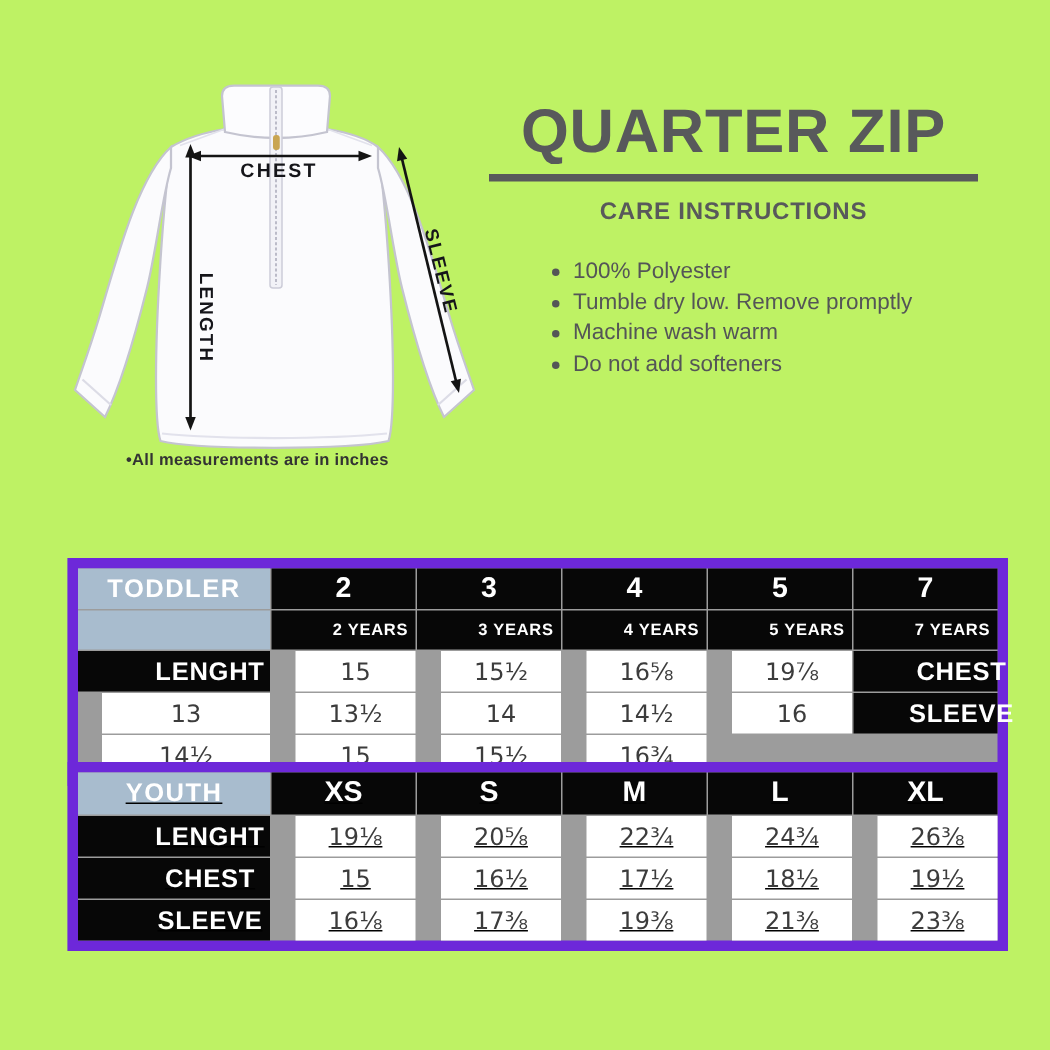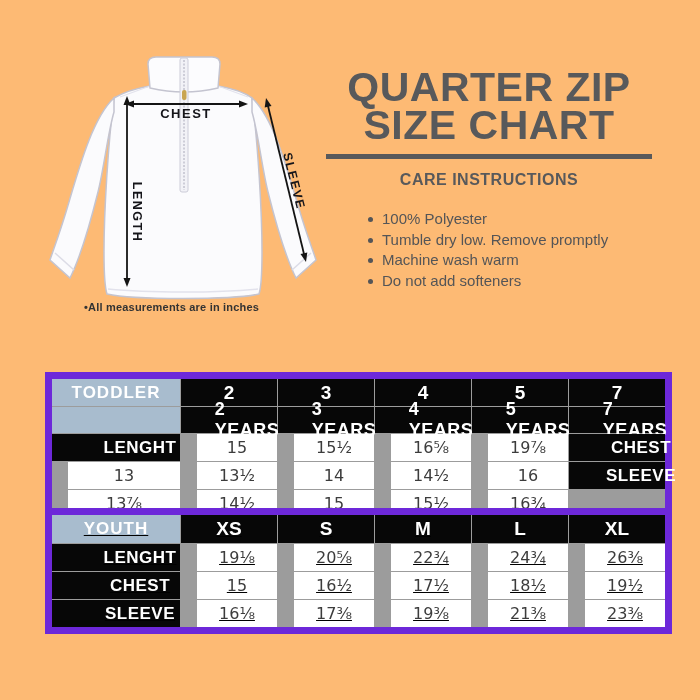--- a/index.html
+++ b/index.html
@@ -3,7 +3,7 @@
 <meta charset="utf-8">
 <style>
   html,body{margin:0;padding:0;background:#fff;}
-  #stage{position:relative;width:700px;height:700px;background:#fdba74;overflow:hidden;
+  #stage{position:relative;width:700px;height:700px;background:#bef264;overflow:hidden;
          font-family:"Liberation Sans",sans-serif;}
 
   

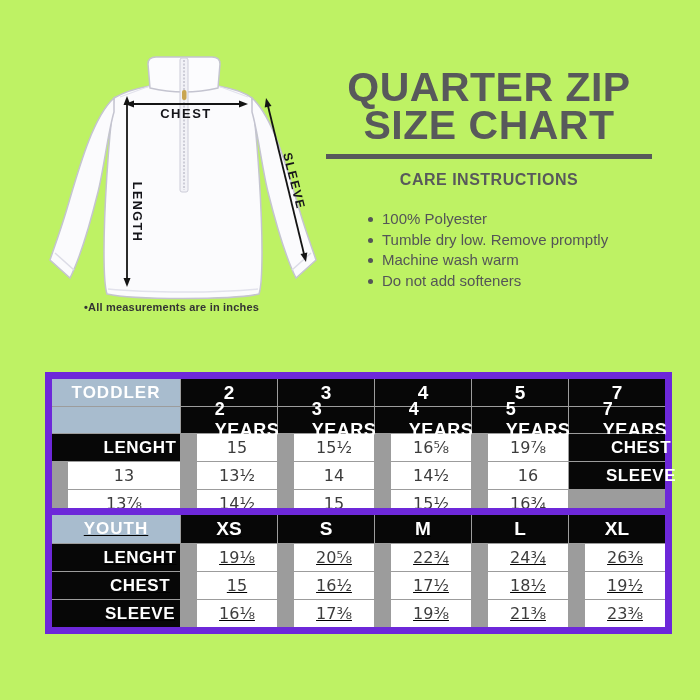--- a/index.html
+++ b/index.html
@@ -98,7 +98,6 @@
   <div class="right-col">
     <div class="main-title">
       <div>QUARTER ZIP</div>
-      <div>SIZE CHART</div>
     </div>
     <div class="divider"></div>
     <div class="care-heading">CARE INSTRUCTIONS</div>

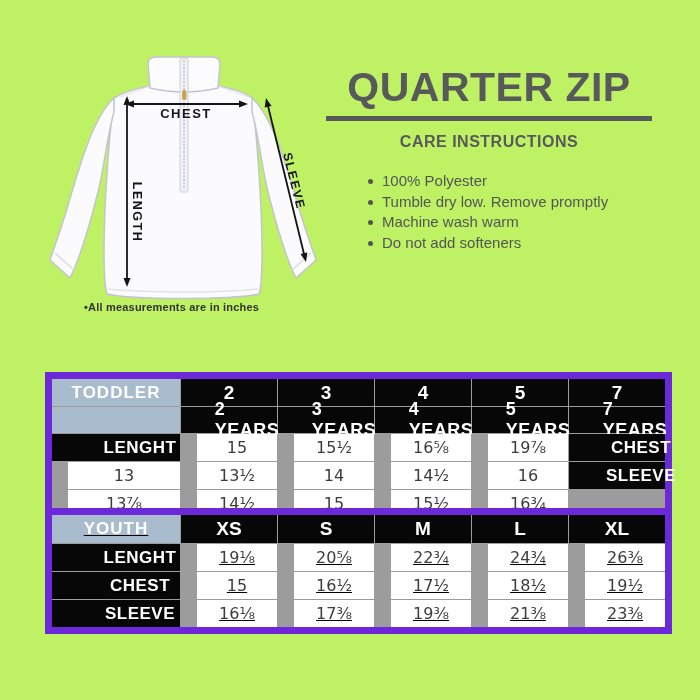--- a/index.html
+++ b/index.html
@@ -35,7 +35,7 @@
   .c.blue{background:#a8bcce;color:#fff;font-weight:bold;font-size:17px;letter-spacing:1px;}
   .c.black{background:#070707;color:#fff;font-weight:bold;}
   .c.size{font-size:19px;}
-  .c.years{font-size:18px;letter-spacing:0.5px;padding-left:36px;}
+  .c.years{font-size:11px;letter-spacing:0.5px;padding-left:36px;}
   .c.rowlabel{font-size:17px;letter-spacing:0.5px;padding-left:48px;}
   .c.val{font-family:"DejaVu Sans",sans-serif;font-size:16px;color:#3c3c3c;margin-left:16px;}
 </style>

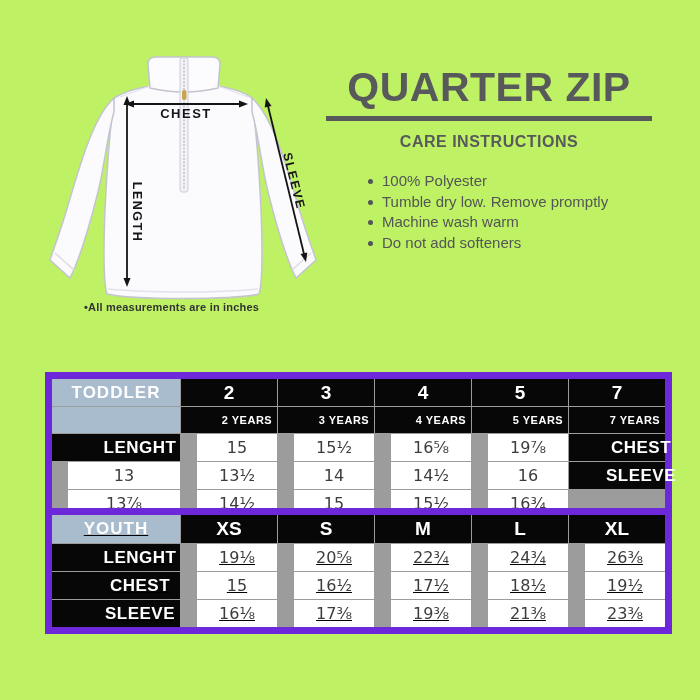--- a/index.html
+++ b/index.html
@@ -150,7 +150,6 @@
     <div class="c val">16</div>
 
     <div class="c black rowlabel">SLEEVE</div>
-    <div class="c val">13⅞</div>
     <div class="c val">14½</div>
     <div class="c val">15</div>
     <div class="c val">15½</div>

